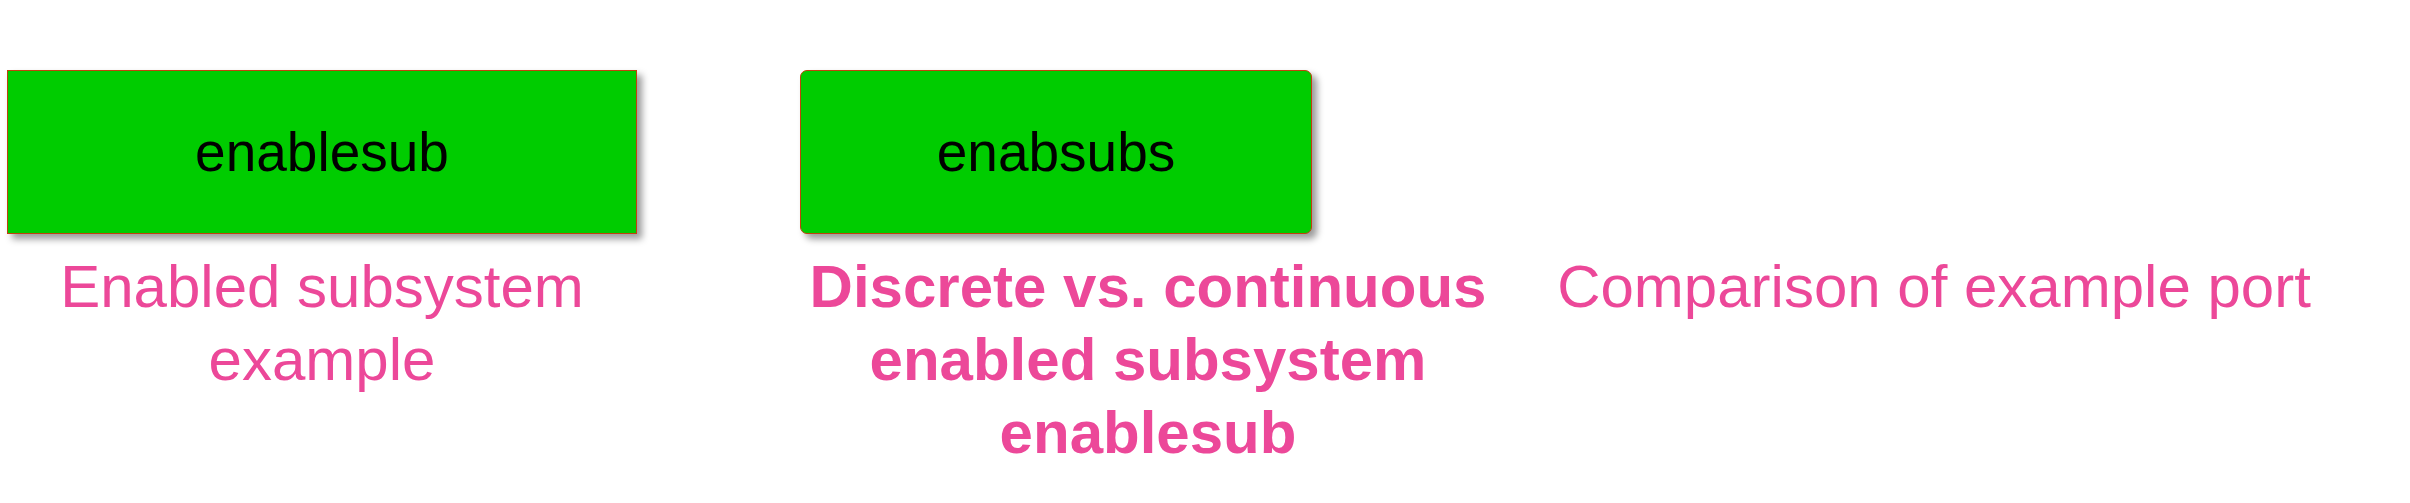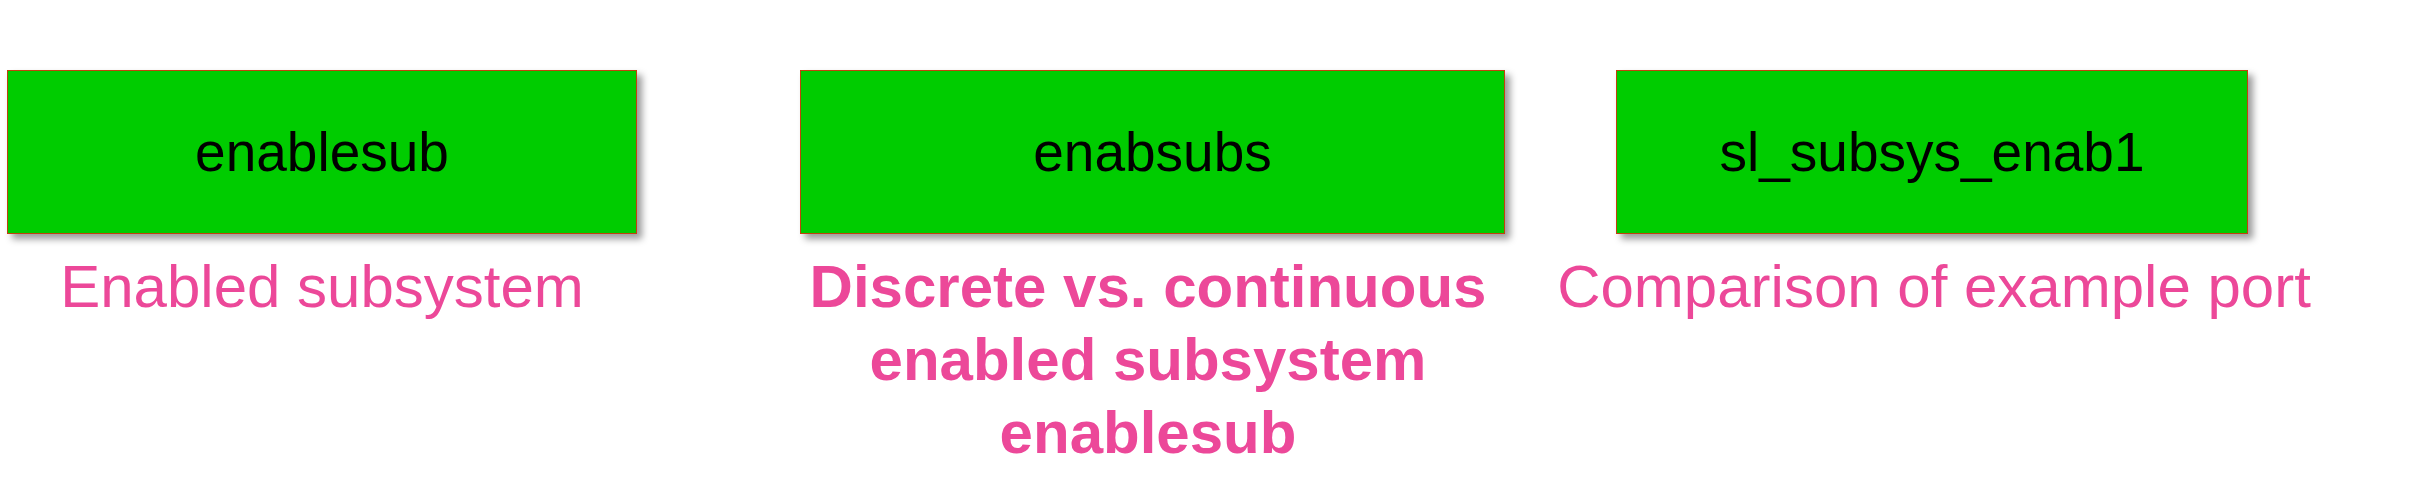--- a/index.html
+++ b/index.html
@@ -48,7 +48,7 @@
     display: block;
   }
   #block-1 { left: 7px;    width: 630px; }
-  #block-2 { left: 800px;  width: 705px; }
+  #block-2 { left: 800px;  width: 512px; border-radius: 7px; }
   #block-3 { left: 1616px; width: 632px; }
   #caption-1 { left: 322px;  }
   #caption-2 { left: 1148px; font-weight: bold; }

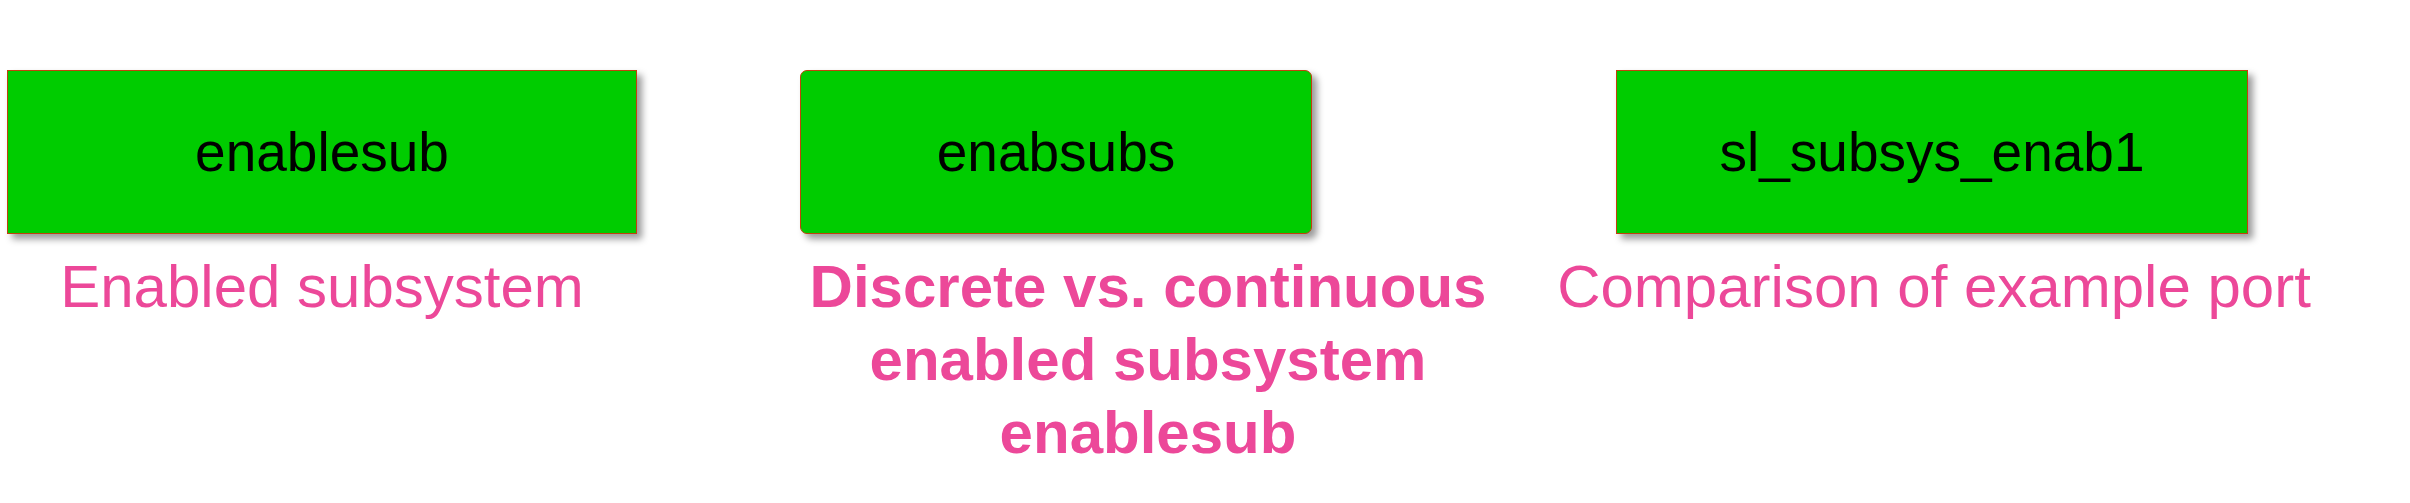--- a/index.html
+++ b/index.html
@@ -75,9 +75,6 @@
     <span class="line">enablesub</span>
   </div>
 
-  <div class="block" id="block-3">
-    <span class="block-label">sl_subsys_enab1</span>
-  </div>
   <div class="caption" id="caption-3">
     <span class="line">Comparison of example port</span>
   </div>

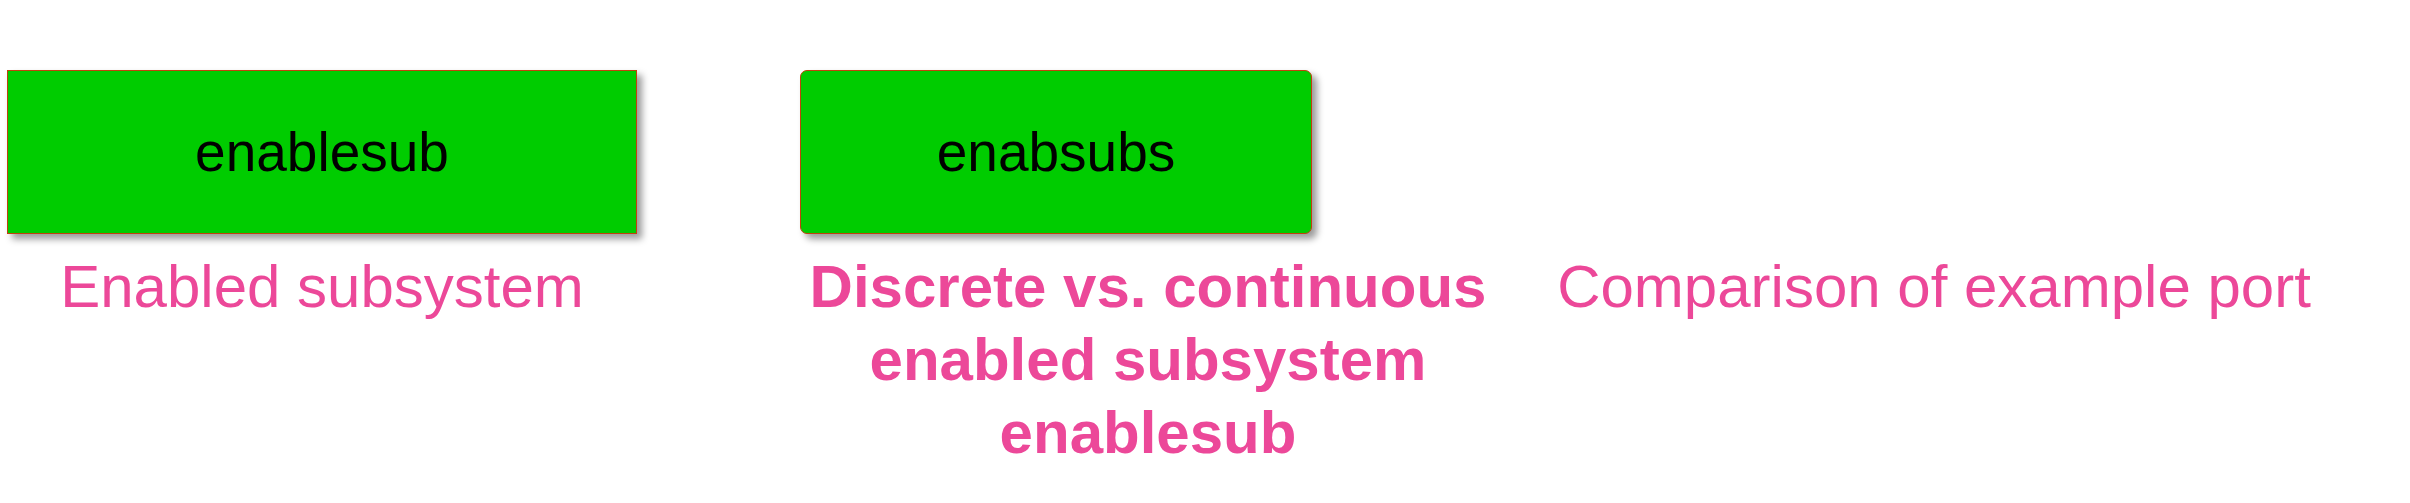--- a/index.html
+++ b/index.html
@@ -64,6 +64,7 @@
   </div>
   <div class="caption" id="caption-1">
     <span class="line">Enabled subsystem</span>
+    <span class="line">example</span>
   </div>
 
   <div class="block" id="block-2">

